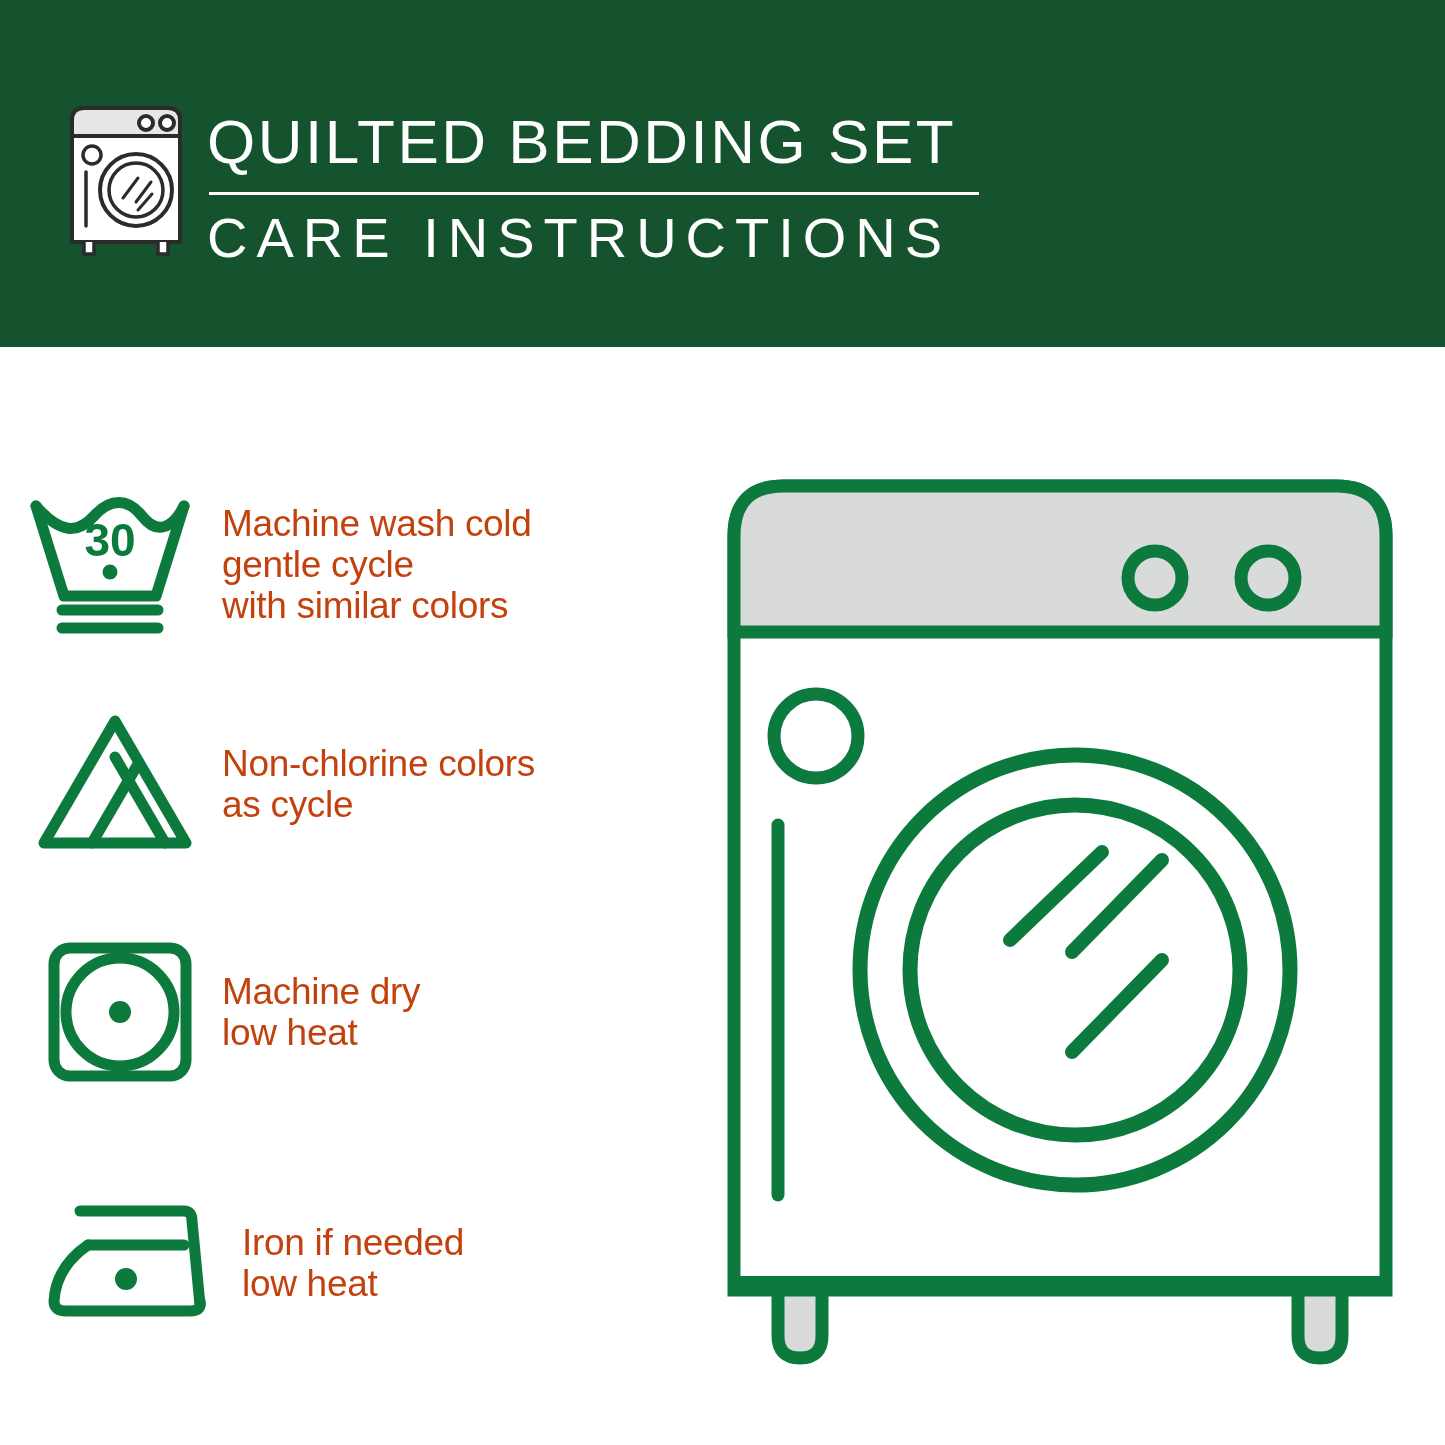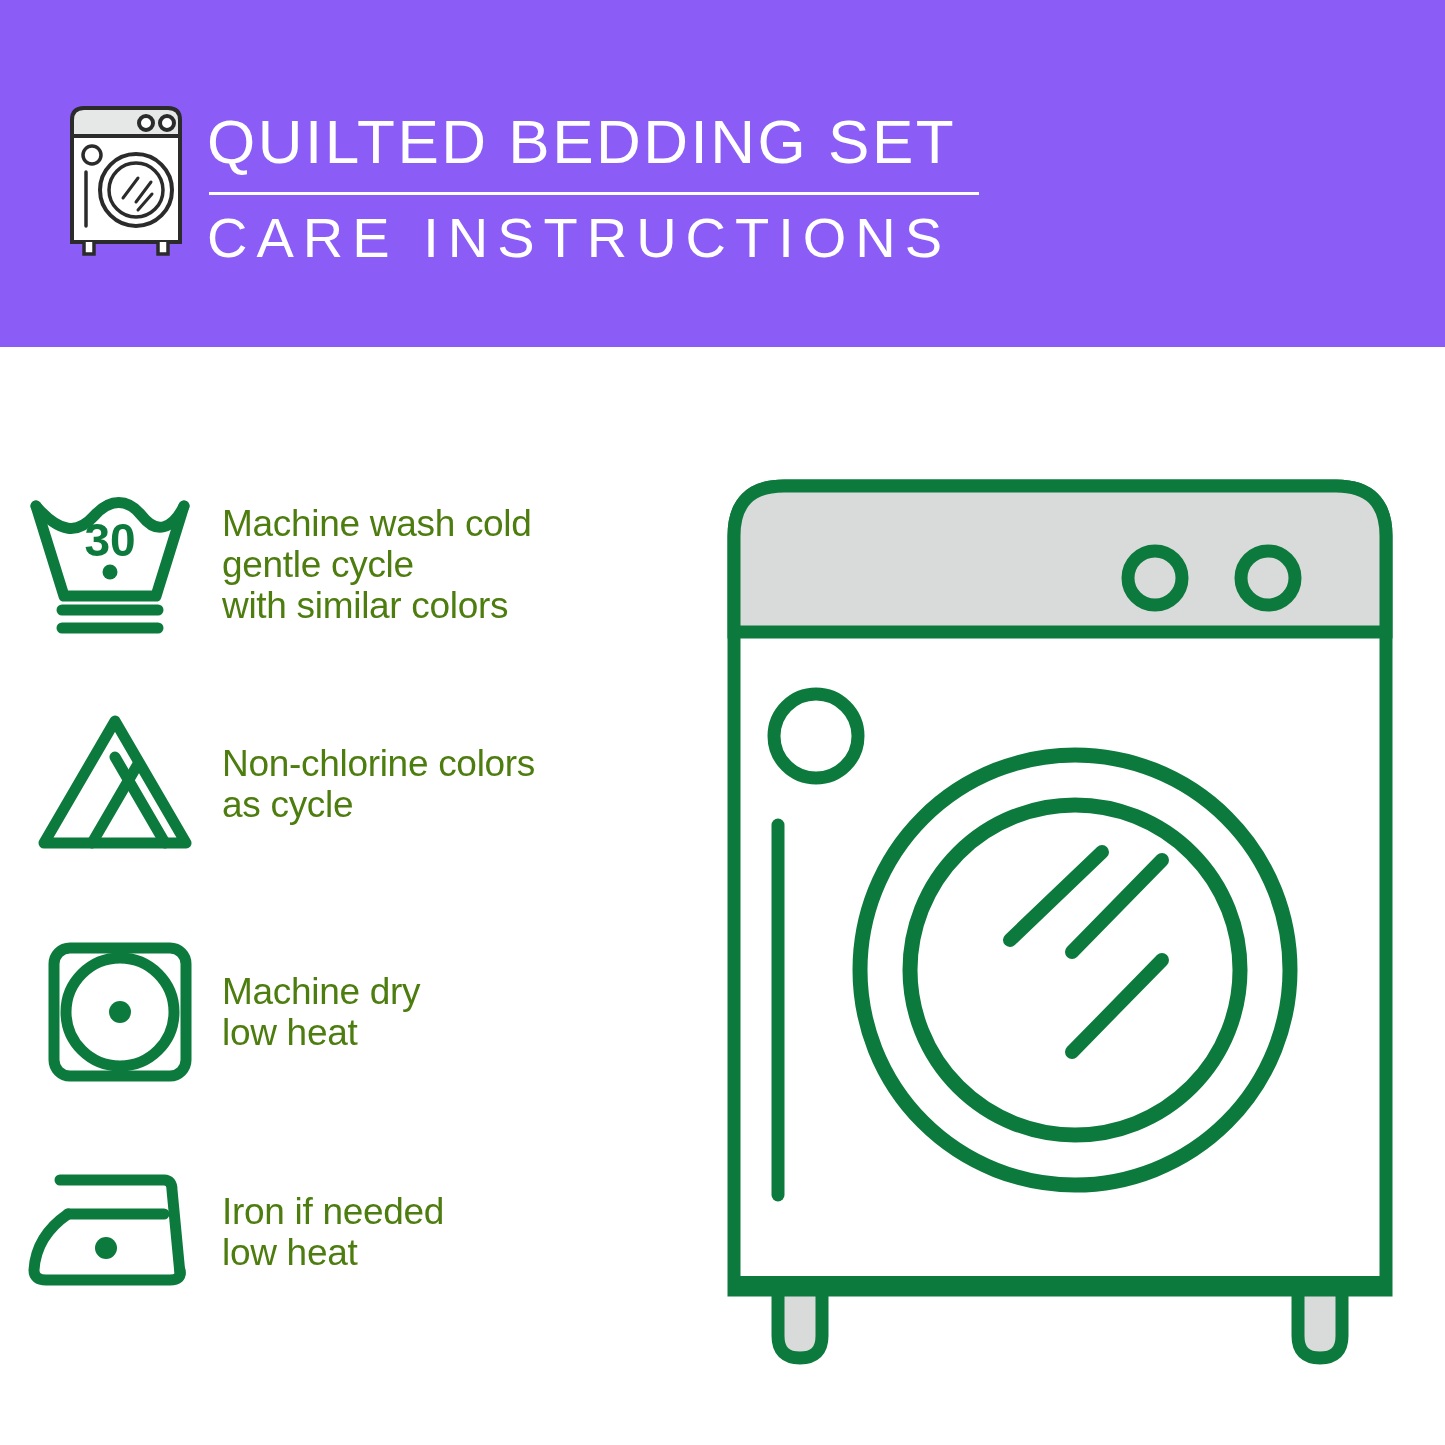--- a/index.html
+++ b/index.html
@@ -25,7 +25,7 @@
     top: 0;
     width: 1445px;
     height: 347px;
-    background: #8b5cf6;
+    background: #14532d;
   }
   .header-logo {
     position: absolute;

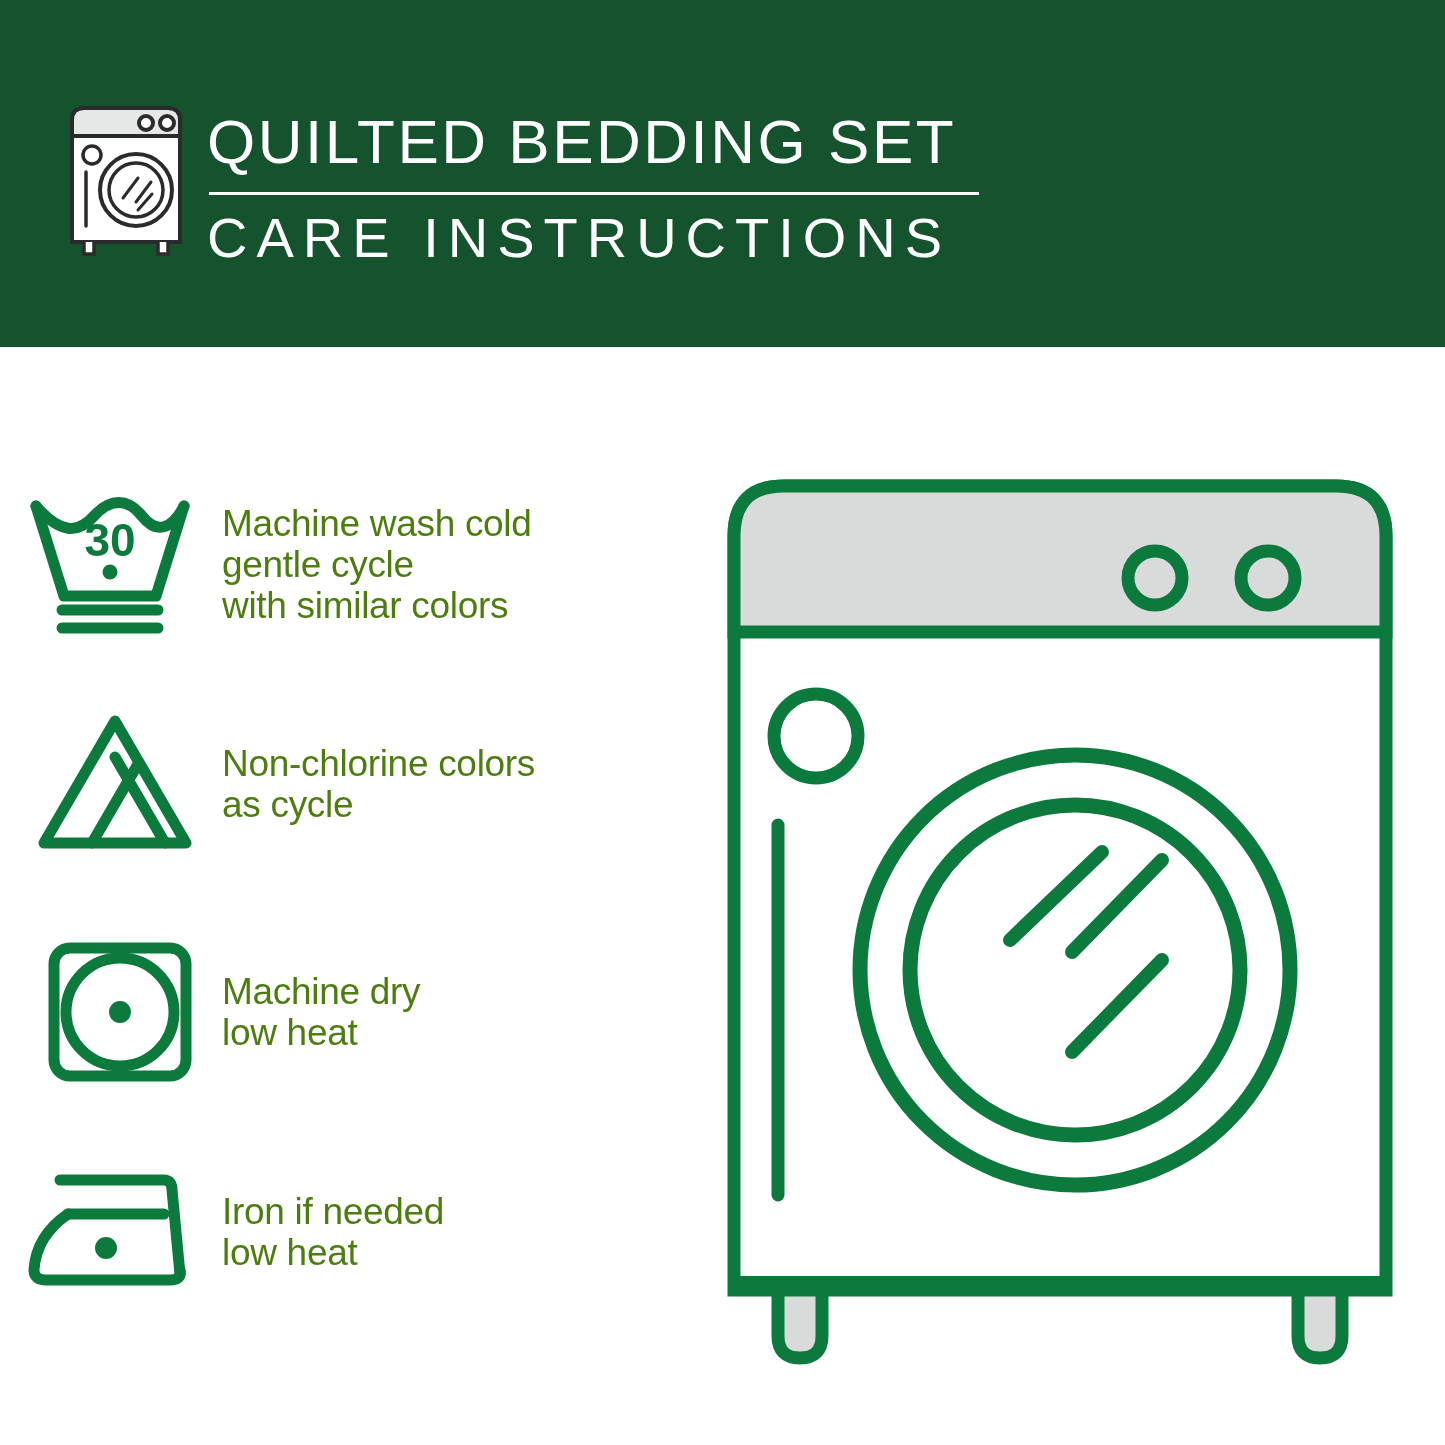--- a/index.html
+++ b/index.html
@@ -95,7 +95,7 @@
   .care-text {
     font-size: 37px;
     line-height: 41px;
-    color: #4d7c0f;
+    color: #c2410c;
     letter-spacing: -0.3px;
     padding-left: 22px;
     font-weight: 400;

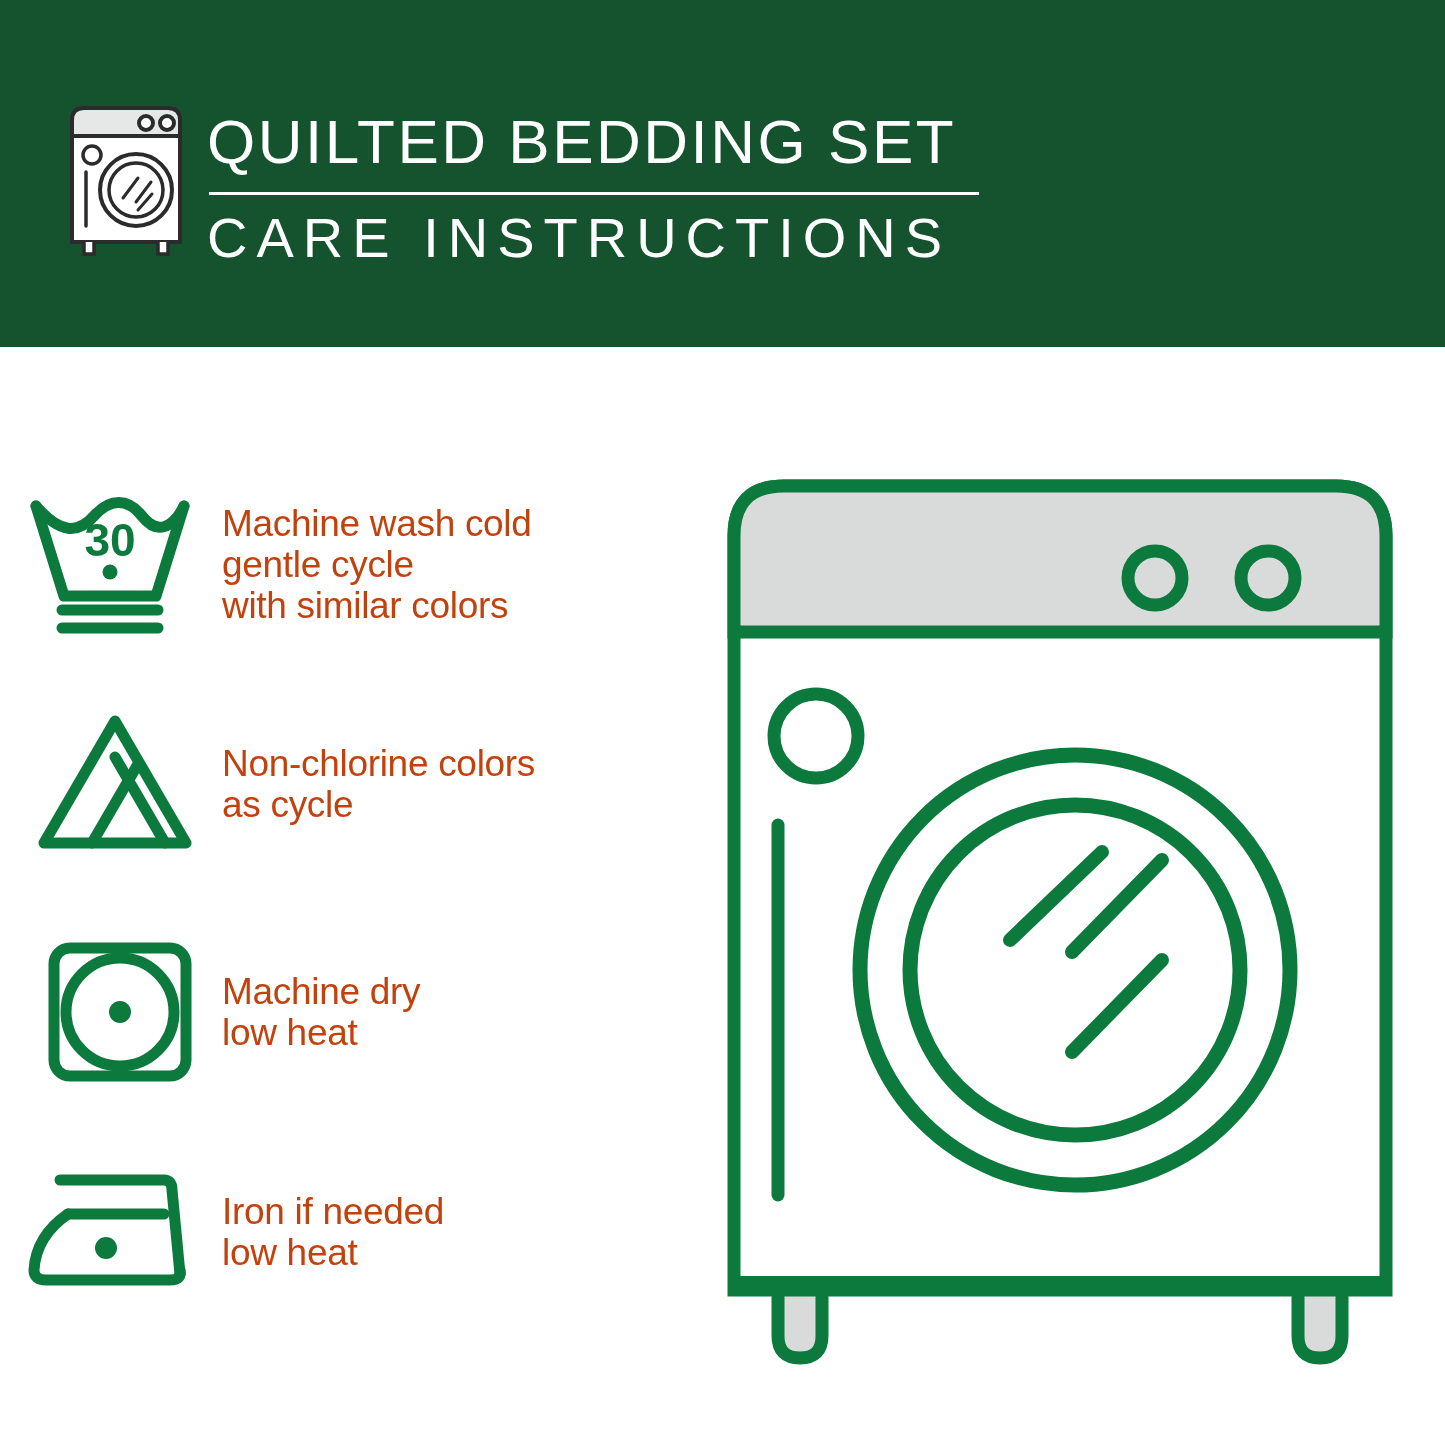--- a/index.html
+++ b/index.html
@@ -82,7 +82,7 @@
   .care-row.r0 { top: 122px; }
   .care-row.r1 { top: 342px; }
   .care-row.r2 { top: 570px; }
-  .care-row.r3 { top: 790px; }
+  .care-row.r3 { top: 821px; padding-left: 20px; }
 
   .care-icon {
     width: 200px;

